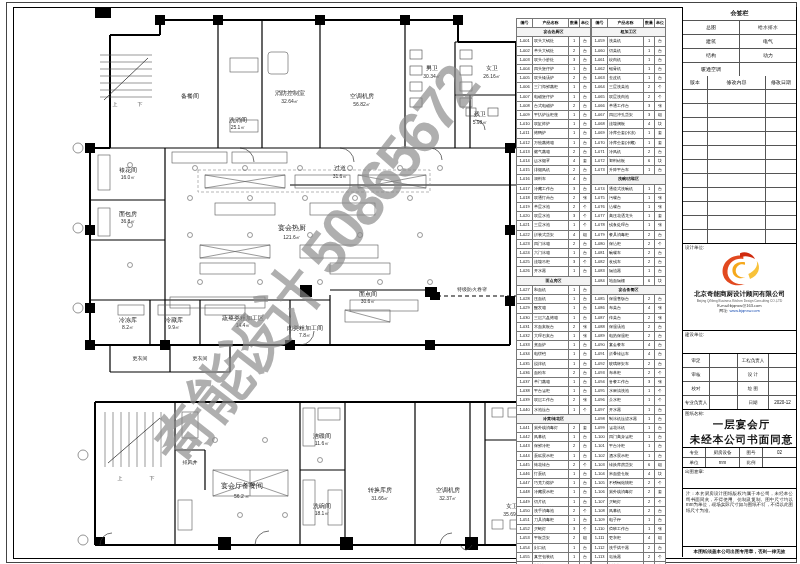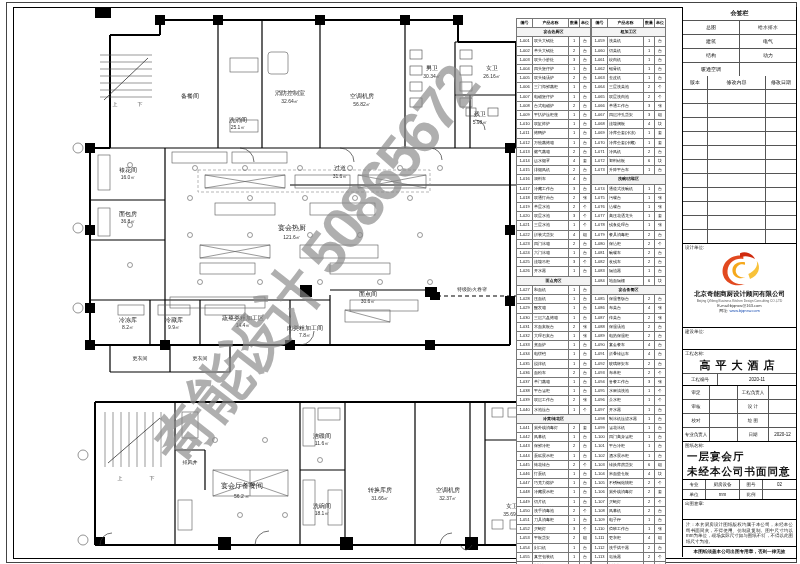--- a/index.html
+++ b/index.html
@@ -1122,14 +1122,6 @@
     <div class="lbl">建设单位:</div>
   </div>
 
-  <div class="tb-sec">
-    <div class="lbl">工程名称:</div>
-    <div class="proj-name">高平大酒店</div>
-    <div class="row" style="border-top:0.5px solid #555">
-      <div class="cell" style="flex:0 0 34px;font-size:4.5px;height:11px;line-height:11px">工程编号</div>
-      <div class="cell" style="height:11px;line-height:11px;font-size:4.5px">2020-11</div>
-    </div>
-  </div>
 
   <div class="tb-sec">
     <div>

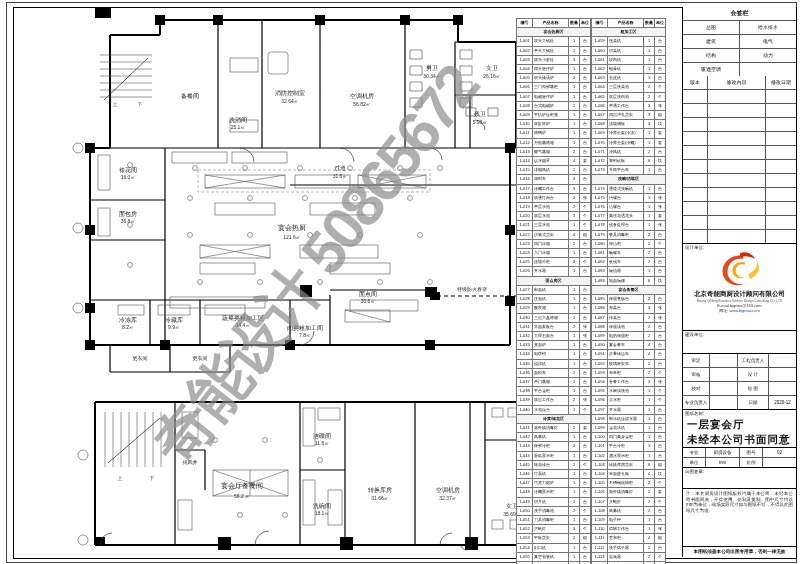--- a/index.html
+++ b/index.html
@@ -39,7 +39,7 @@
   .firm-en{font-size:3.5px;color:#555;text-align:center;transform:scale(.9);}
   .firm-line{font-size:4px;color:#333;text-align:center;}
   .proj-name{font-size:11px;font-weight:700;text-align:center;letter-spacing:5px;line-height:16px;}
-  .sheet-title{font-size:10.5px;font-weight:700;text-align:left;padding-left:4px;line-height:15px;letter-spacing:1px;}
+  .sheet-title{font-size:10.5px;font-weight:700;text-align:center;padding-left:4px;line-height:15px;letter-spacing:1px;}
   .spec-cell{font-size:4.5px;line-height:9px;height:9px;}
   .notes{font-size:4.5px;line-height:5.5px;padding:2px 3px;color:#222;text-align:justify;}
   .footer-note{font-size:4.6px;text-align:center;line-height:10px;border-top:1px solid #000;font-weight:700;}

